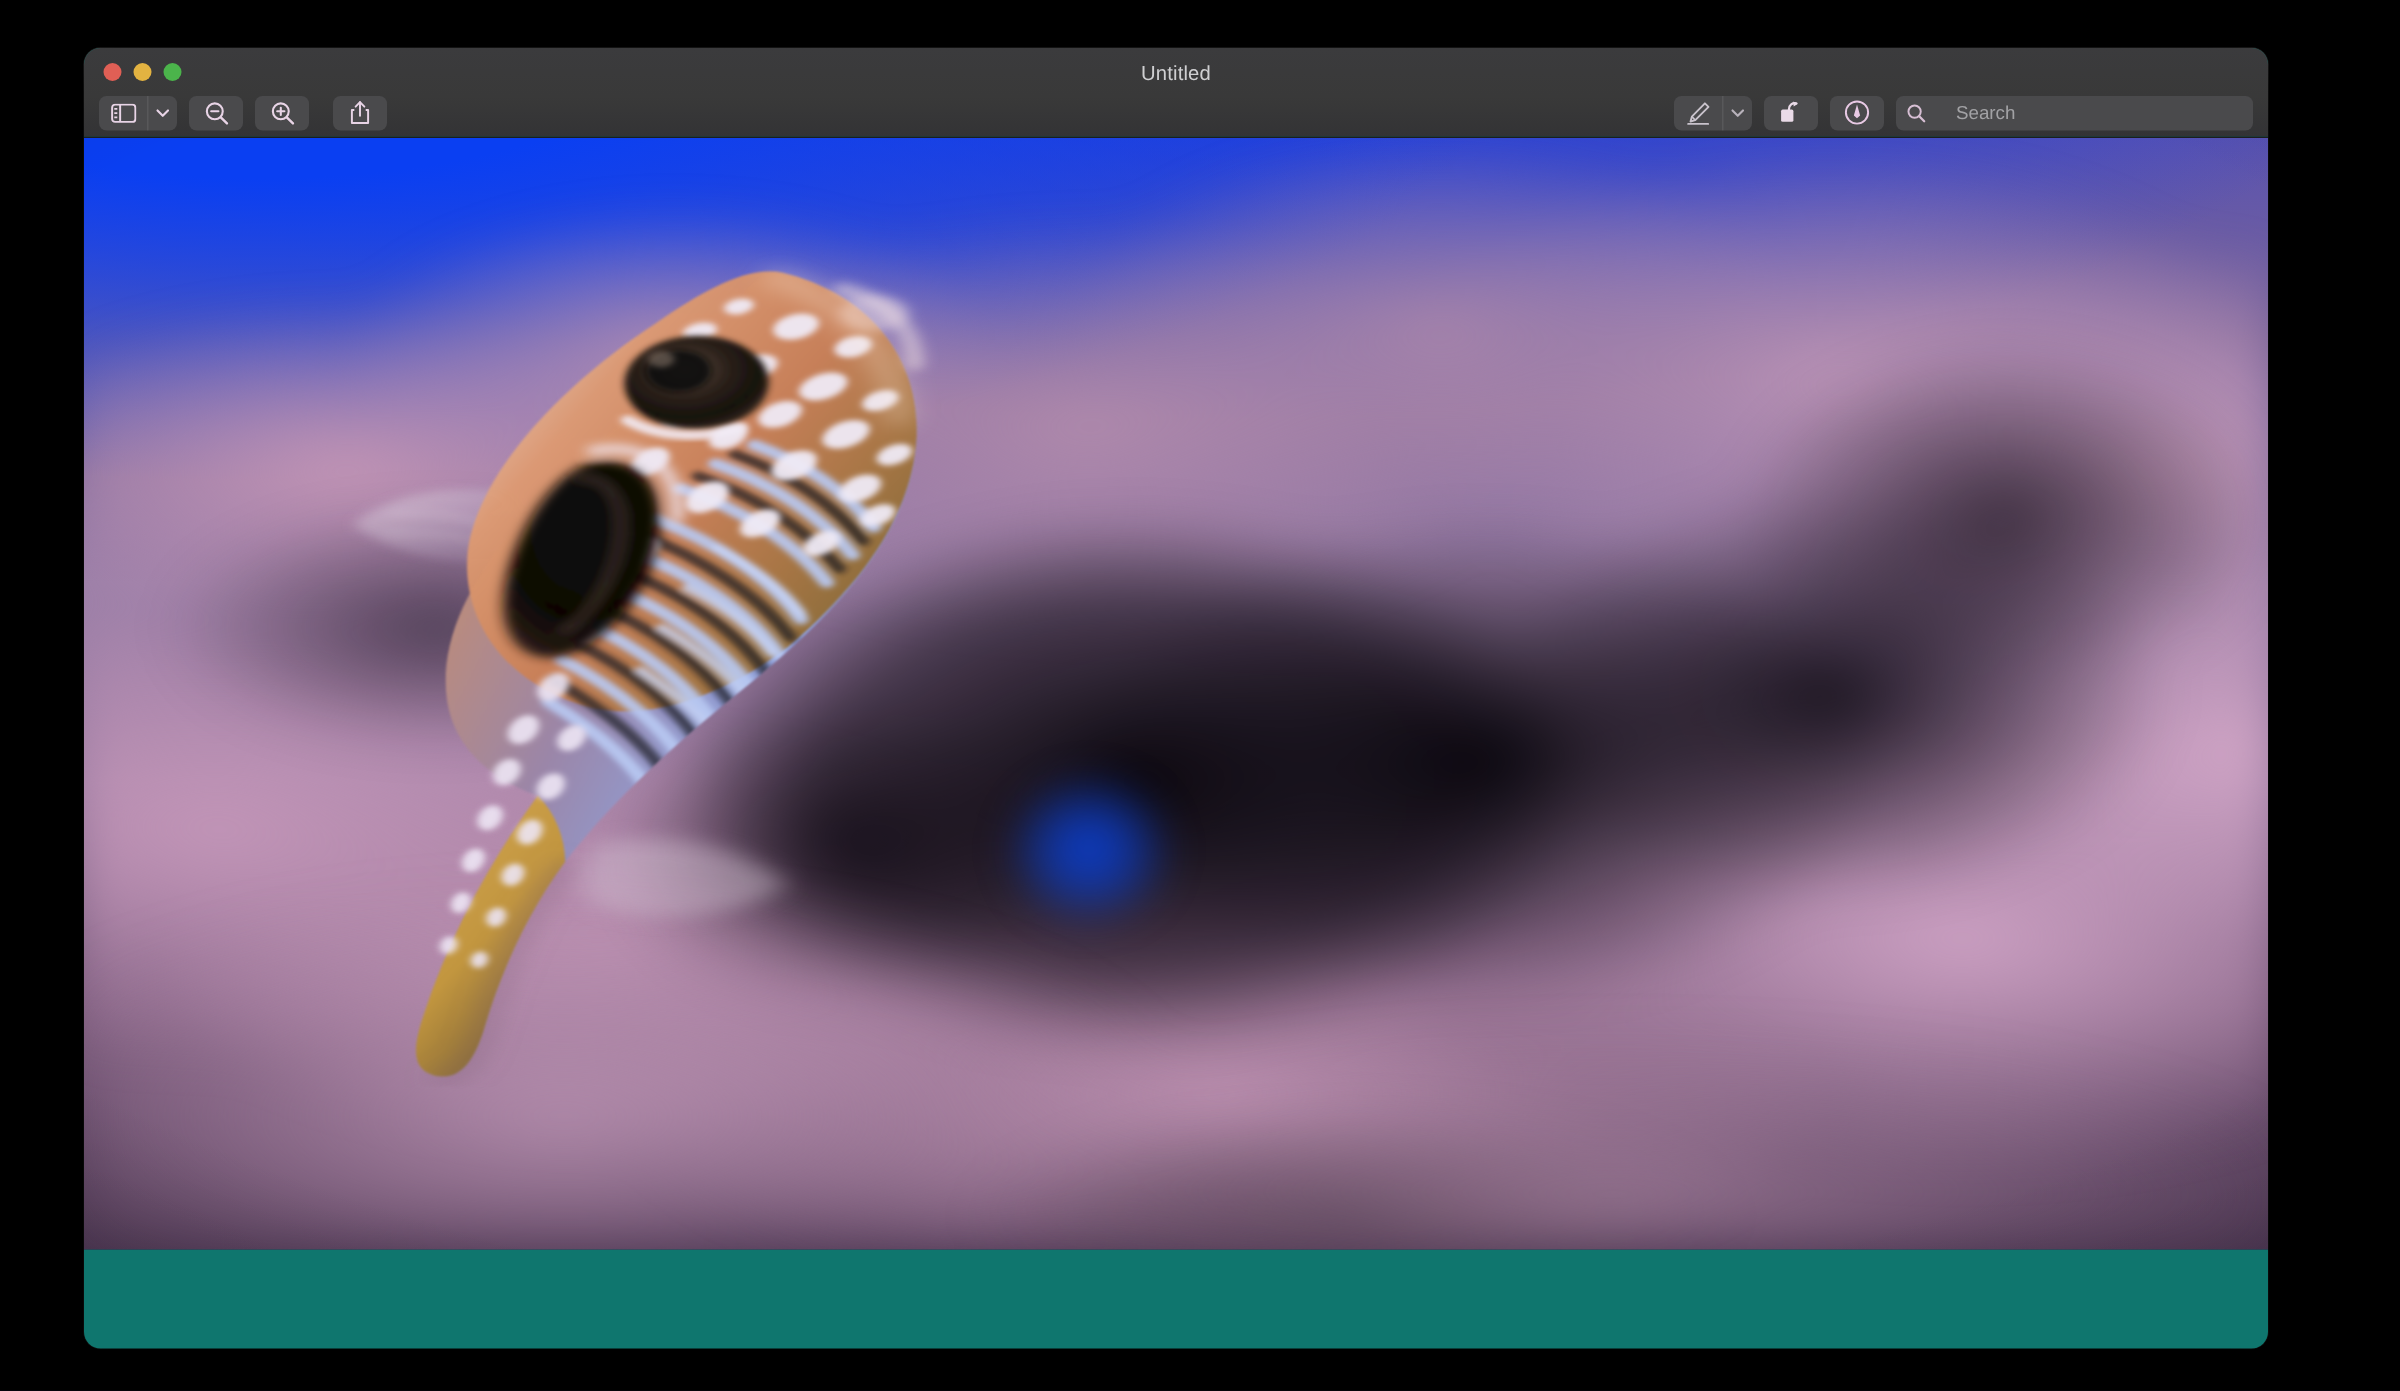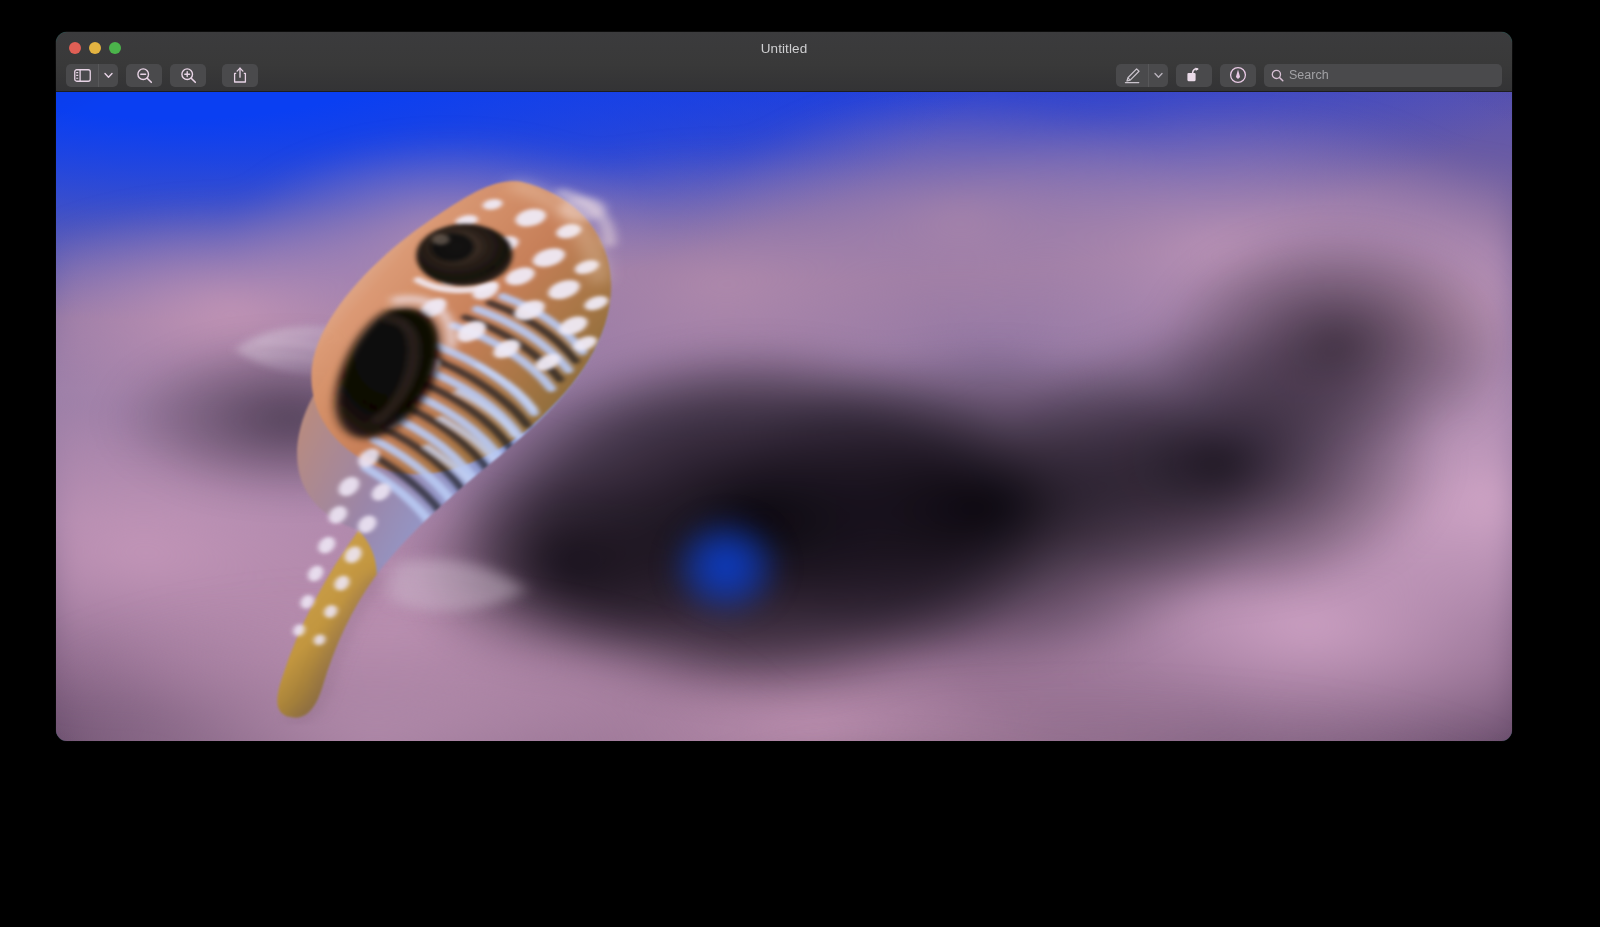--- a/index.html
+++ b/index.html
@@ -25,7 +25,7 @@
     left: 56px;
     top: 32px;
     width: 1456px;
-    height: 709px;
+    height: 867px;
     border-radius: 11px;
     overflow: hidden;
     box-shadow: 0 28px 70px rgba(0,0,0,0.95),

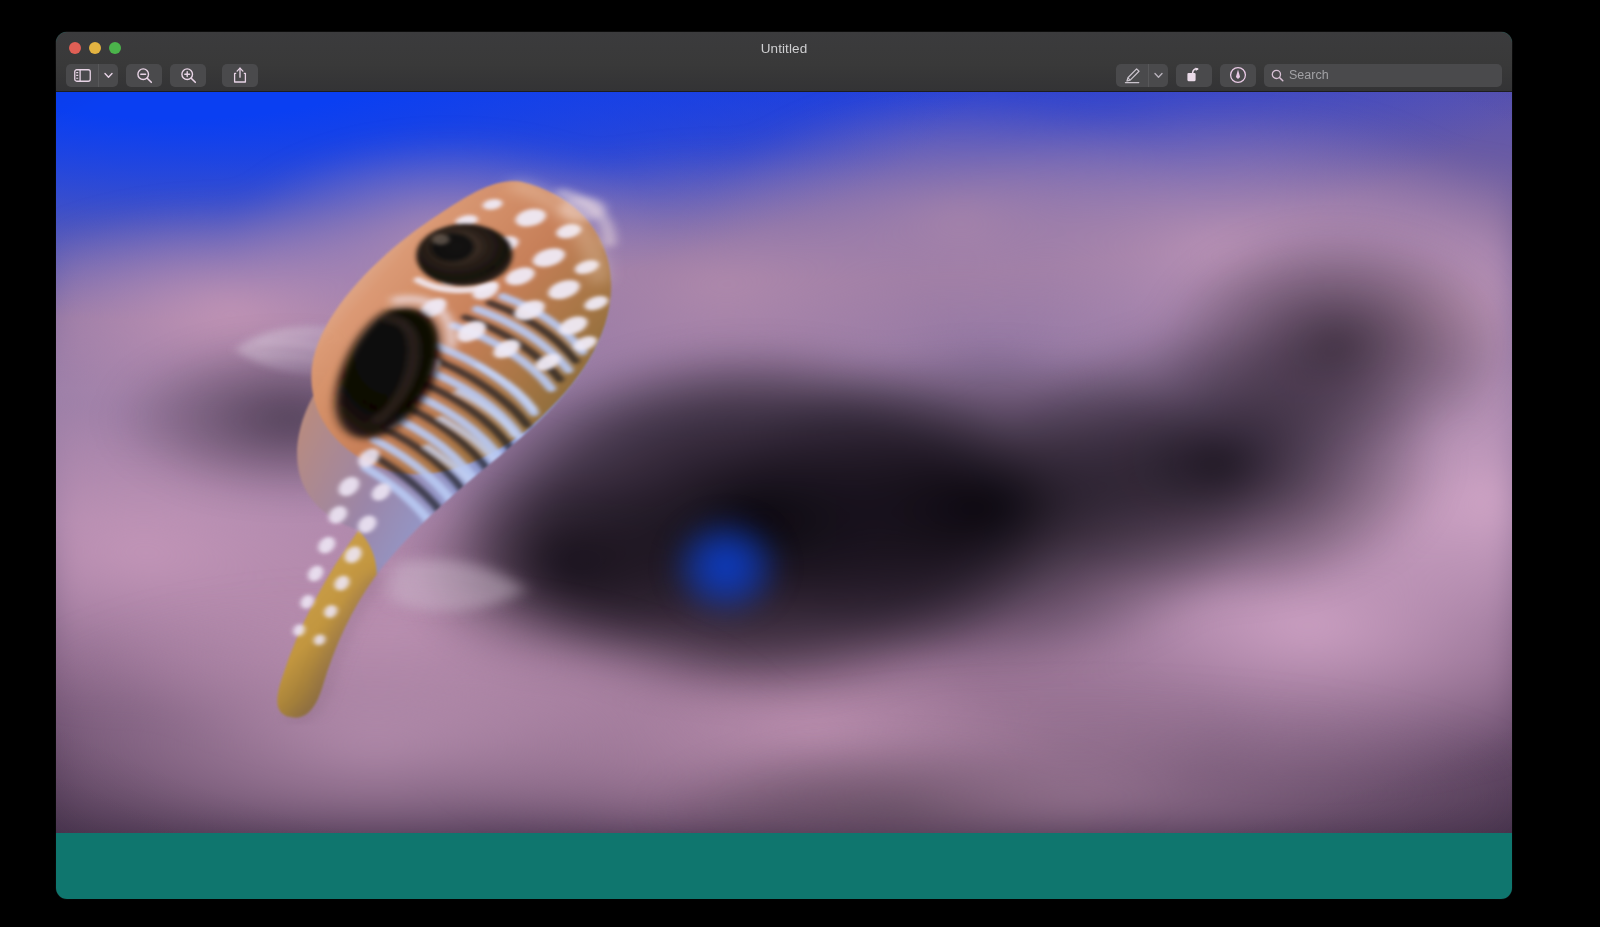--- a/index.html
+++ b/index.html
@@ -132,7 +132,7 @@
     align-items: center;
     padding: 0 7px;
     box-sizing: border-box;
-    gap: 5px;
+    gap: 20px;
   }
   .search-text {
     font-size: 12.5px;

